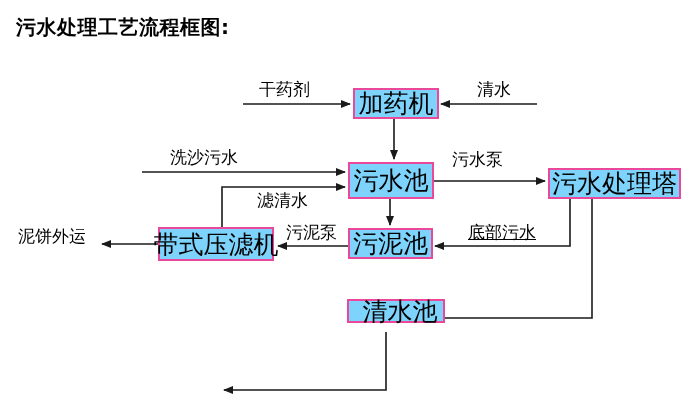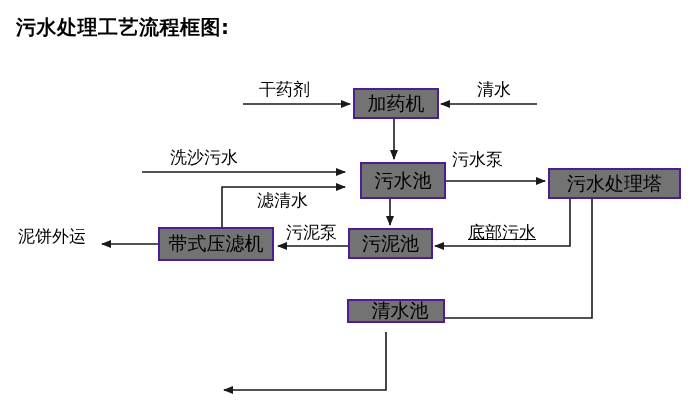--- a/index.html
+++ b/index.html
@@ -29,12 +29,12 @@
   }
   .node {
     position: absolute;
-    border: 2px solid #4c1d95;
-    background: #737373;
+    border: 2px solid #ec4899;
+    background: #7dd3fc;
     display: flex;
     align-items: center;
     justify-content: center;
-    font-size: 19px;
+    font-size: 25px;
     white-space: nowrap;
     box-sizing: border-box;
   }

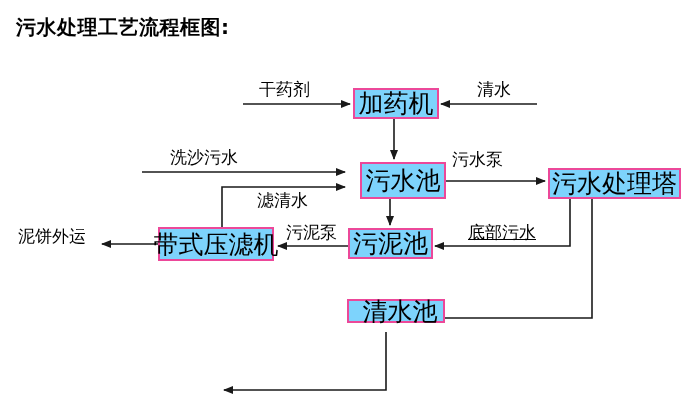--- a/index.html
+++ b/index.html
@@ -97,7 +97,7 @@
   <div class="title">污水处理工艺流程框图:</div>
 
   <div class="node" style="left:353px; top:88px;  width:86px;  height:31px;">加药机</div>
-  <div class="node" style="left:348px; top:162px; width:86px;  height:37px;margin-left:12px;">污水池</div>
+  <div class="node" style="left:348px; top:162px; width:86px;  height:37px;">污水池</div>
   <div class="node" style="left:548px; top:168px; width:133px; height:31px;">污水处理塔</div>
   <div class="node" style="left:348px; top:228px; width:85px;  height:31px;">污泥池</div>
   <div class="node" style="left:158px; top:227px; width:116px; height:34px;">带式压滤机</div>

